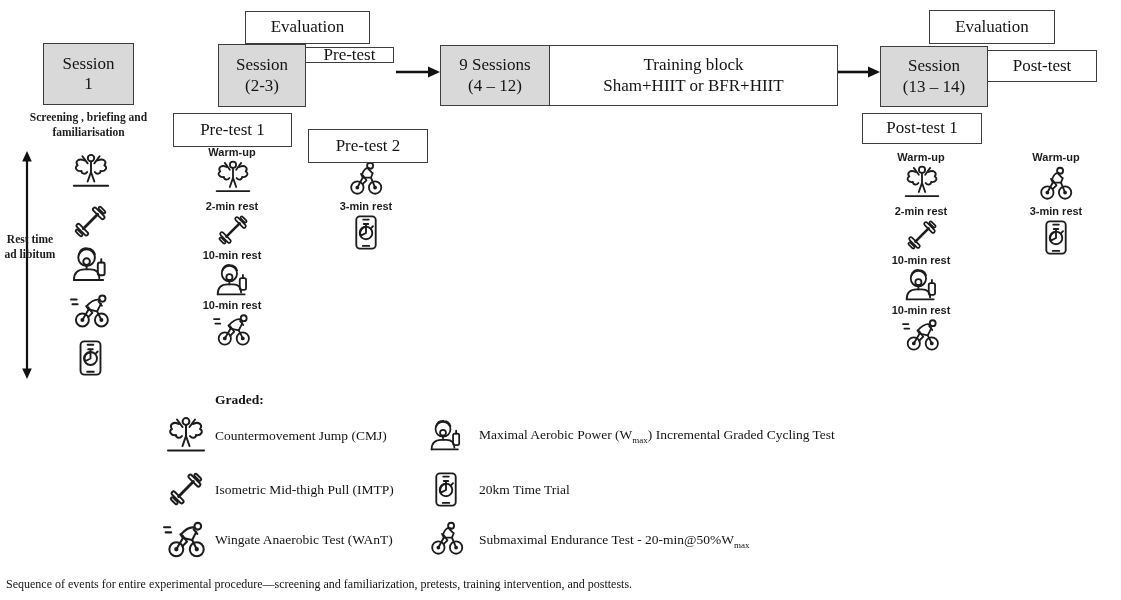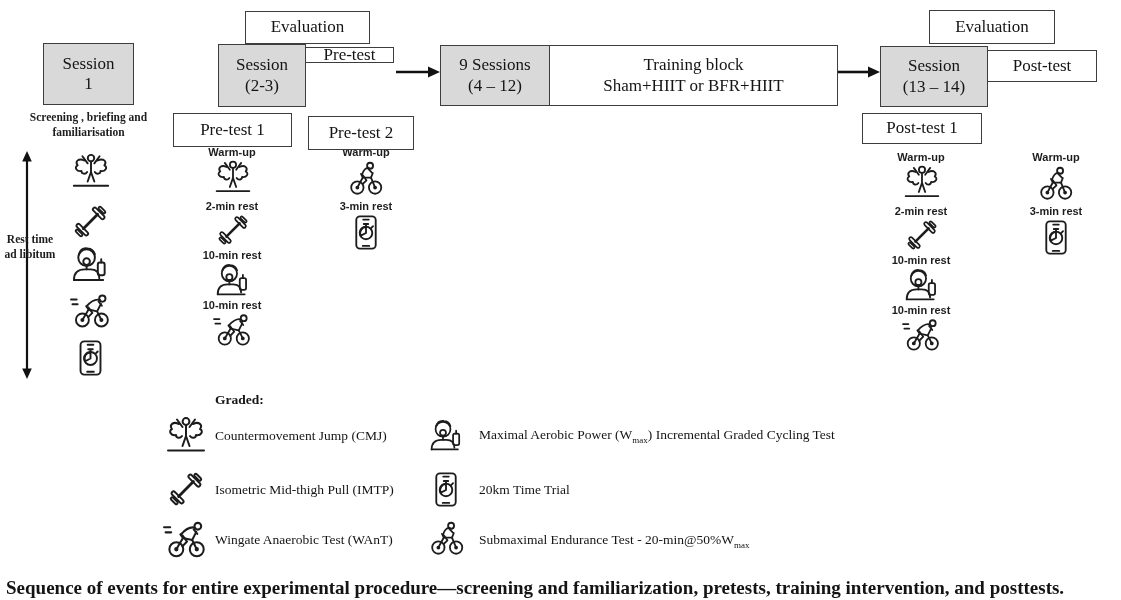--- a/index.html
+++ b/index.html
@@ -135,7 +135,7 @@
   <div class="flowbox" style="left:173px;top:113px;width:119px;height:34px">
     <span>Pre-test 1</span>
   </div>
-  <div class="flowbox" style="left:308px;top:116px;width:106px;height:34px">
+  <div class="flowbox" style="left:308px;top:129px;width:120px;height:34px">
     <span>Pre-test 2</span>
   </div>
   <div class="flowbox" style="left:862px;top:113px;width:120px;height:31px">

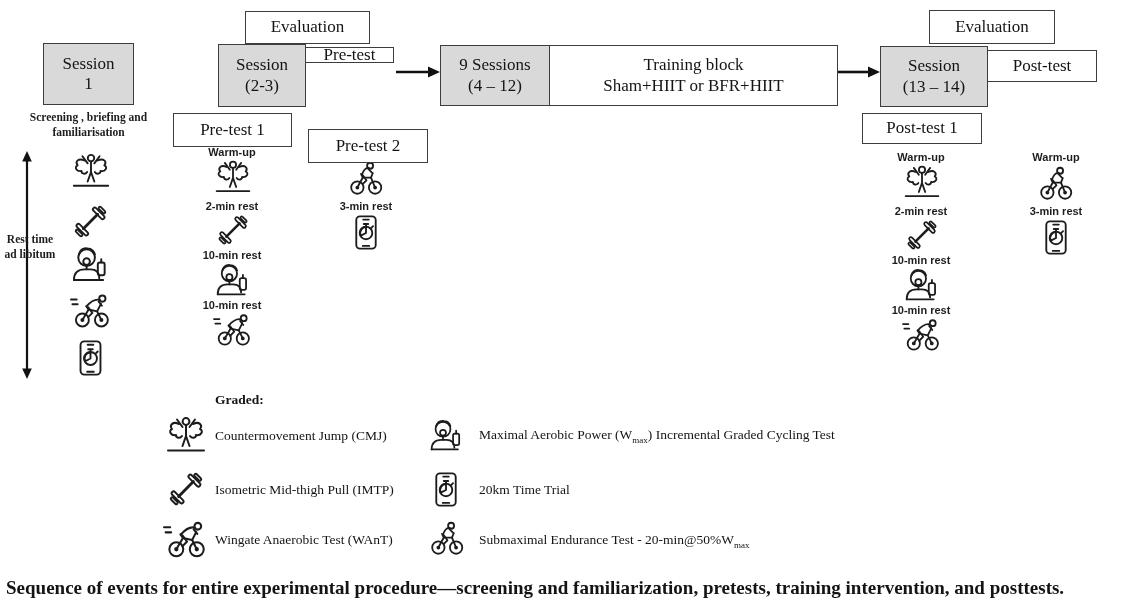--- a/index.html
+++ b/index.html
@@ -20,7 +20,7 @@
   .ltitle{position:absolute;font-size:13.5px;font-weight:bold;white-space:nowrap;}
   .ltext{position:absolute;font-size:13.5px;white-space:nowrap;}
   .ltext sub{font-size:9px;}
-  .caption{position:absolute;font-size:19px;white-space:nowrap;font-weight:bold;}
+  .caption{position:absolute;font-size:12px;white-space:nowrap;}
 </style>
 </head>
 <body>

